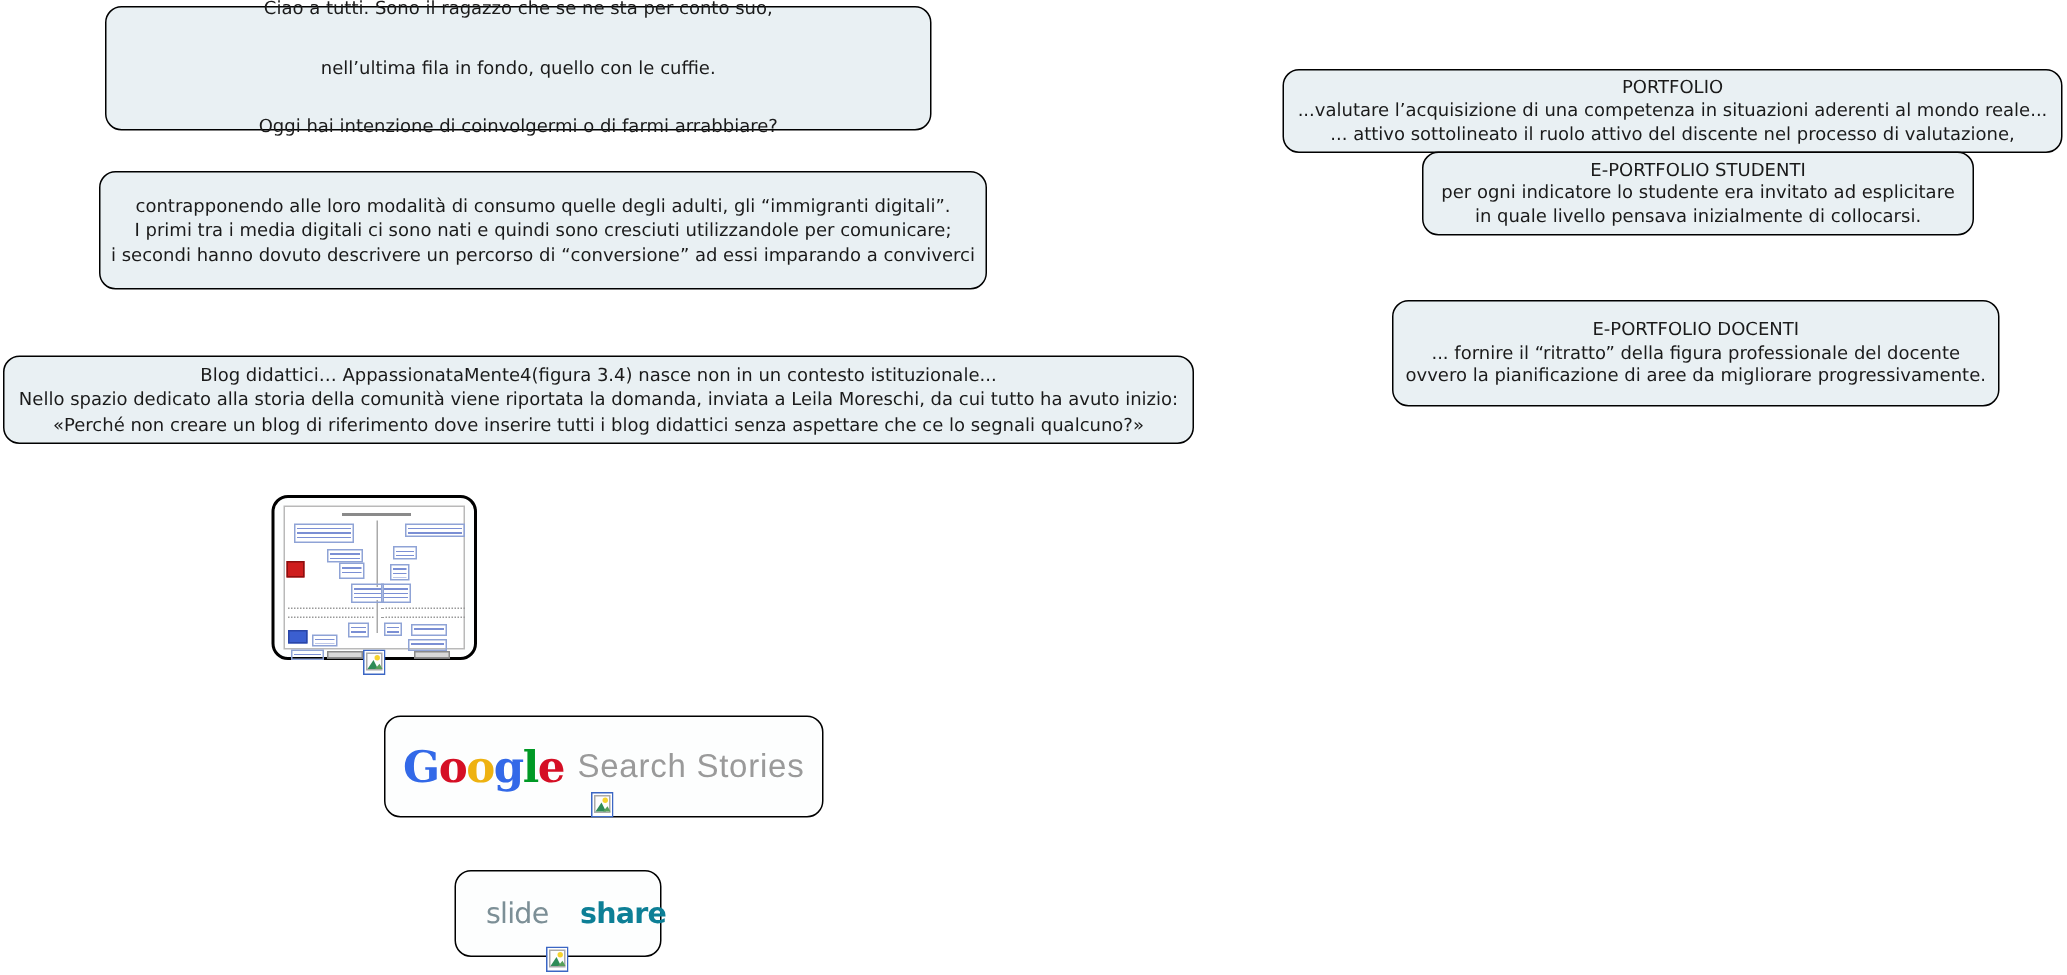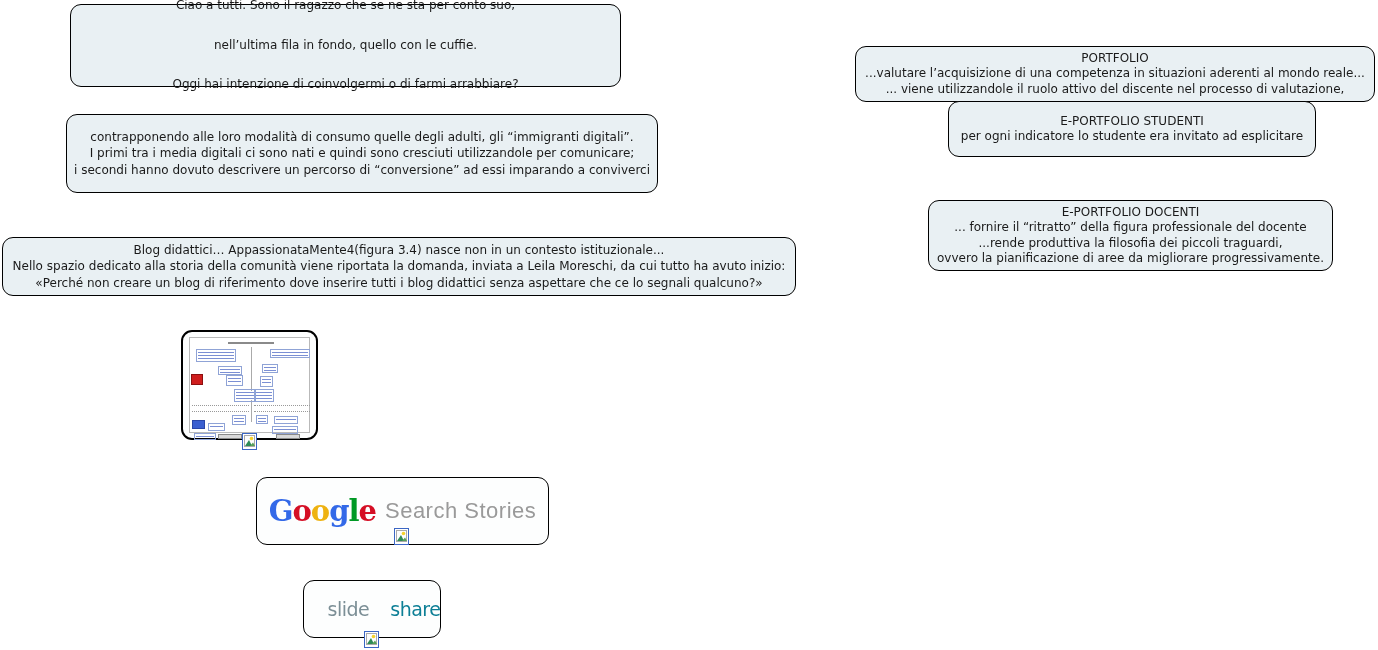--- a/index.html
+++ b/index.html
@@ -67,7 +67,7 @@
   <div class="note" style="left:855px;top:10px;width:520px;height:56px;margin-top:36px;">
     <div class="ln">PORTFOLIO</div>
     <div class="ln">...valutare l’acquisizione di una competenza in situazioni aderenti al mondo reale...</div>
-    <div class="ln">... viene utilizzandole il ruolo attivo del discente nel processo di valutazione,</div>
+    <div class="ln">... attivo sottolineato il ruolo attivo del discente nel processo di valutazione,</div>
   </div>
 
   <div class="note" style="left:948px;top:101px;width:368px;height:56px;">

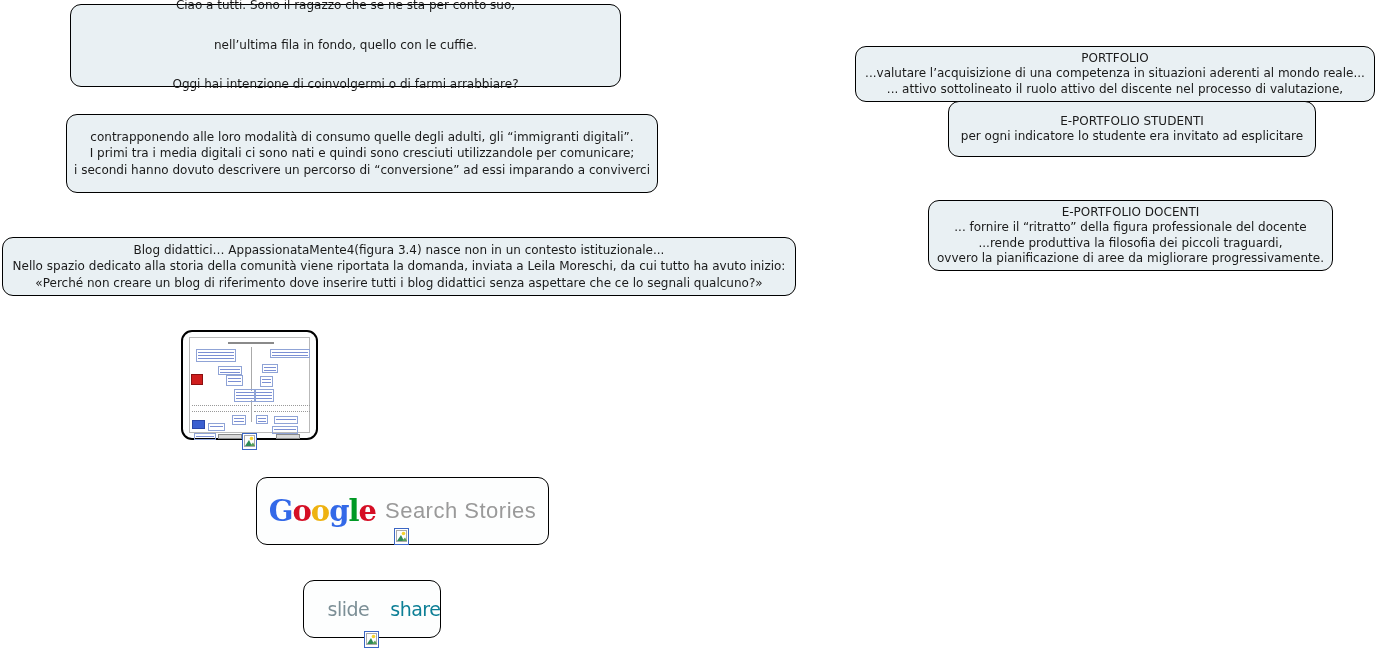--- a/index.html
+++ b/index.html
@@ -73,6 +73,7 @@
   <div class="note" style="left:948px;top:101px;width:368px;height:56px;">
     <div class="ln">E-PORTFOLIO STUDENTI</div>
     <div class="ln">per ogni indicatore lo studente era invitato ad esplicitare</div>
+    <div class="ln">in quale livello pensava inizialmente di collocarsi.</div>
   </div>
 
   <div class="note" style="left:928px;top:200px;width:405px;height:71px;">

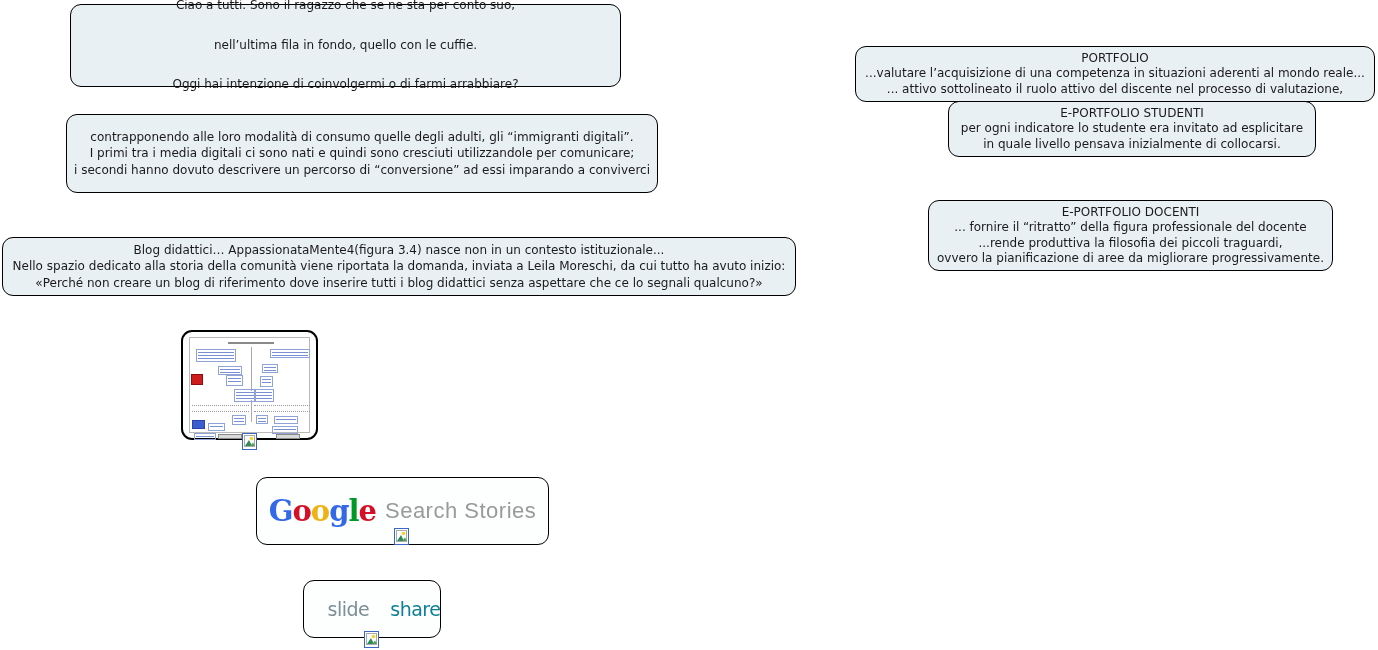--- a/index.html
+++ b/index.html
@@ -79,7 +79,6 @@
   <div class="note" style="left:928px;top:200px;width:405px;height:71px;">
     <div class="ln">E-PORTFOLIO DOCENTI</div>
     <div class="ln">... fornire il “ritratto” della figura professionale del docente</div>
-    <div class="ln">...rende produttiva la filosofia dei piccoli traguardi,</div>
     <div class="ln">ovvero la pianificazione di aree da migliorare progressivamente.</div>
   </div>
 

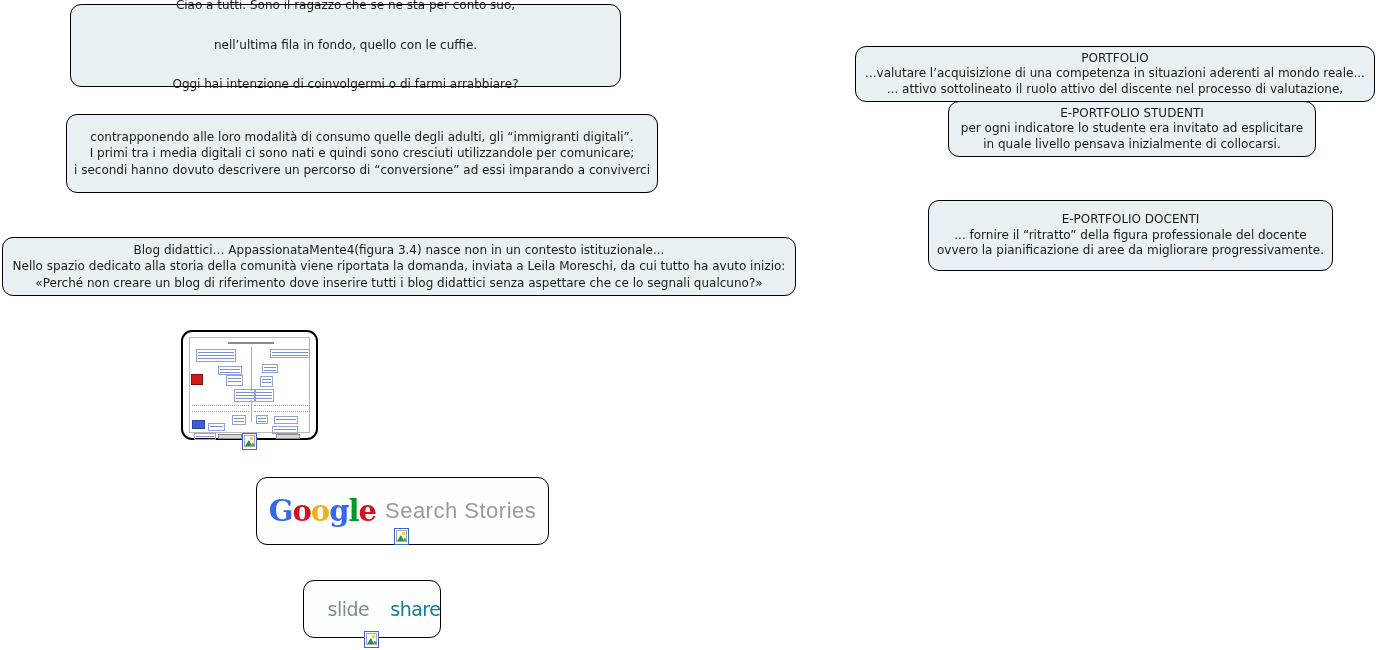--- a/index.html
+++ b/index.html
@@ -35,7 +35,7 @@
   .gsuffix{font-family:"Liberation Sans","DejaVu Sans",sans-serif;font-size:22px;margin-left:9px;letter-spacing:0.5px;}
   
   .ss-word{font-size:19px;letter-spacing:-0.5px;margin-left:21px;}
-  .ss-bold{font-weight:normal;}
+  .ss-bold{font-weight:bold;}
   
   .ph-icon{position:absolute;width:15px;height:17px;z-index:5;}
 </style>

